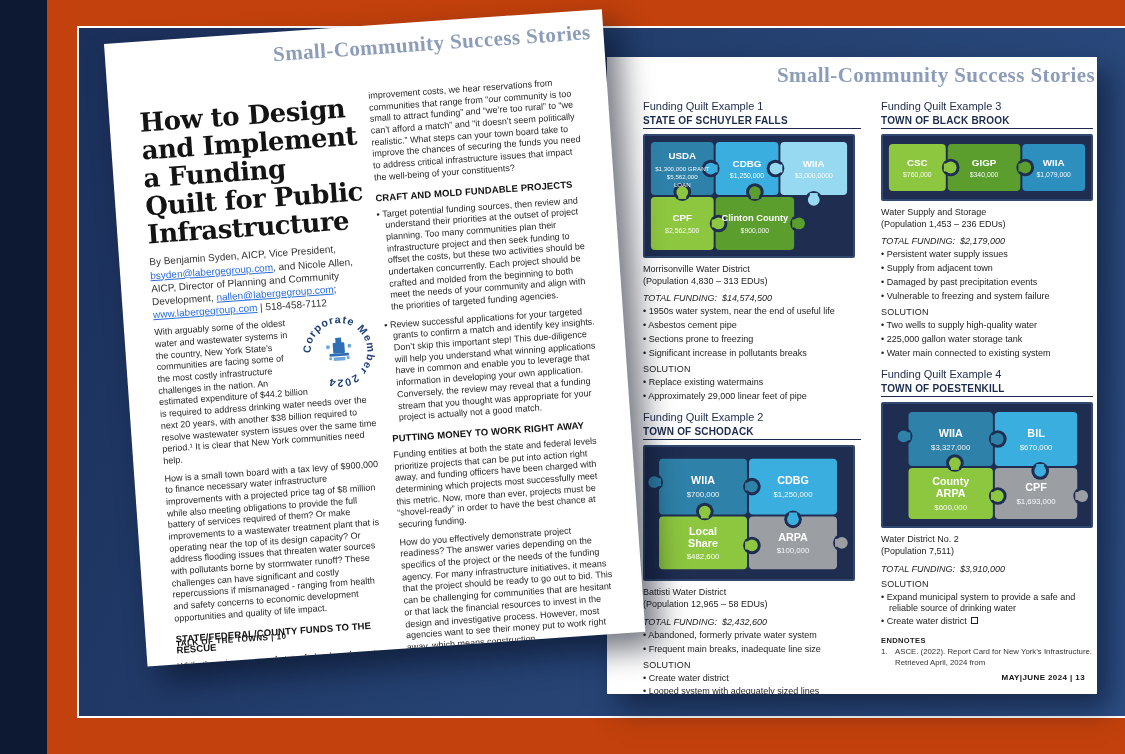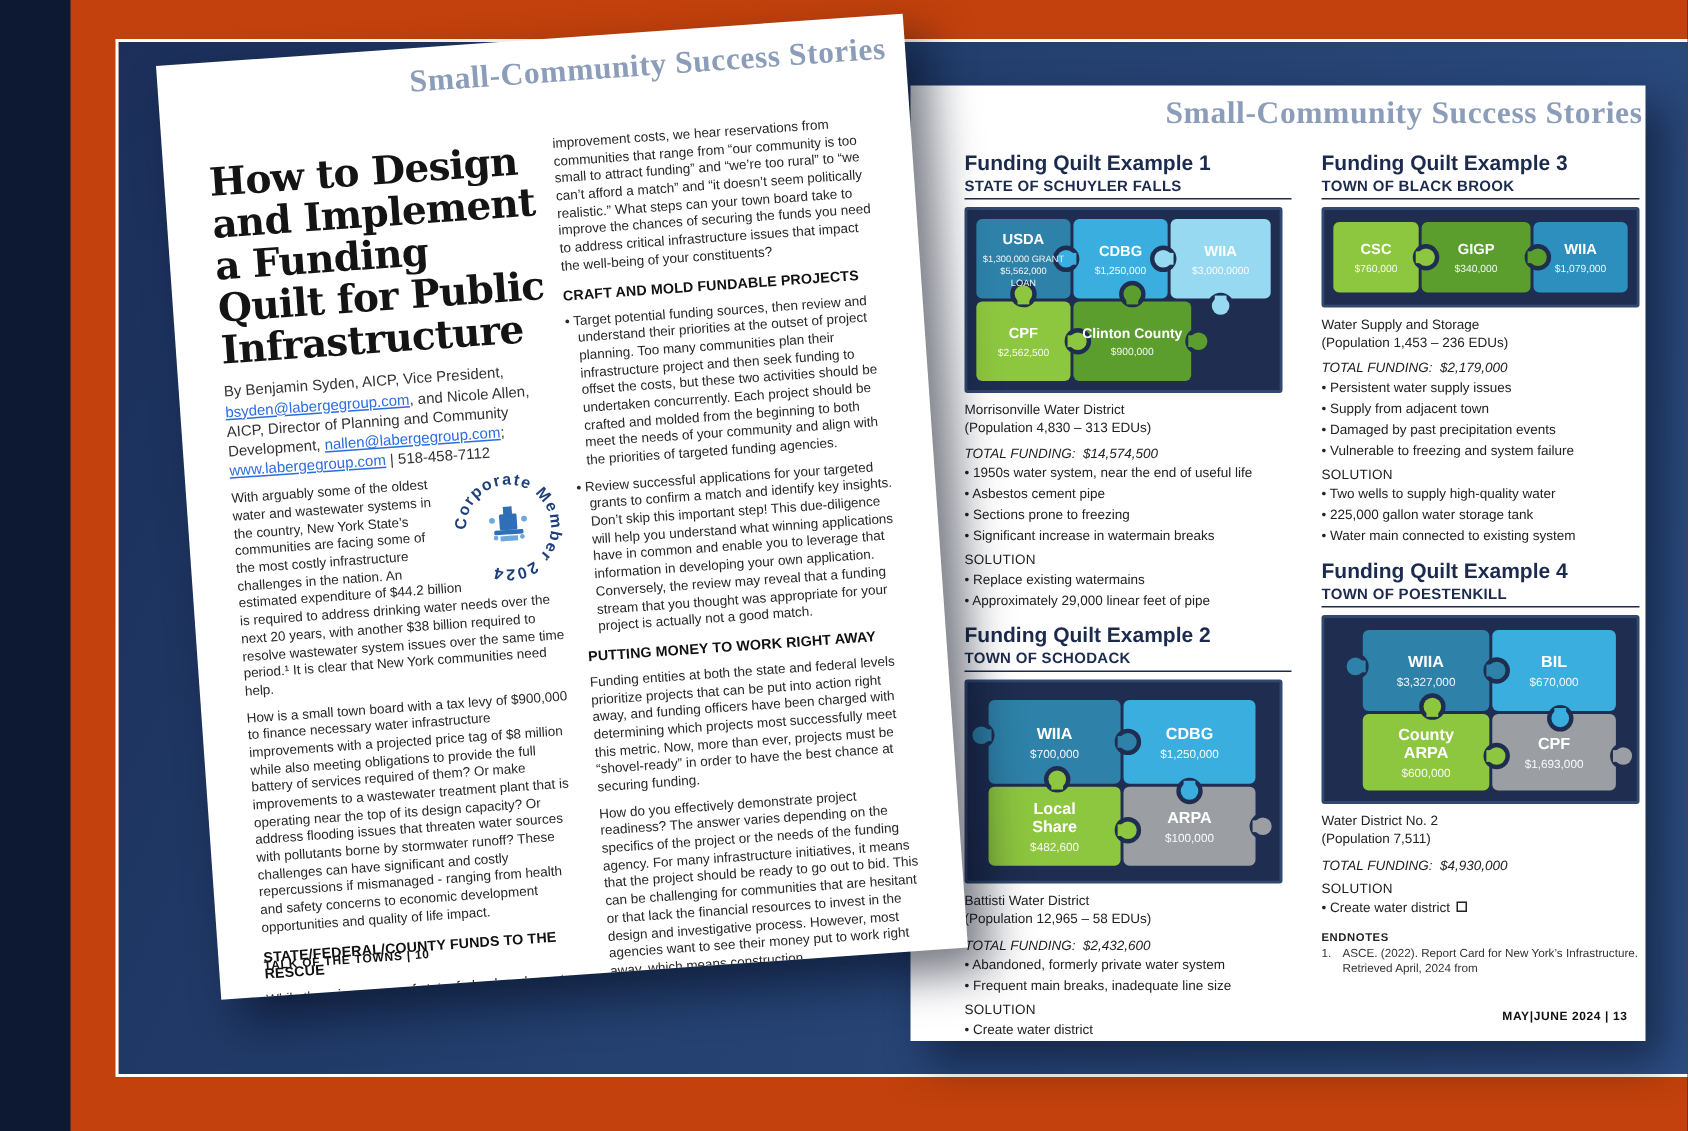--- a/index.html
+++ b/index.html
@@ -42,7 +42,7 @@
   .rcol{width:218px;flex:none;}
   .rcol2{width:212px;}
   .example{margin-bottom:9px;}
-  .ex-label{font-size:14px;font-weight:bold;color:#1c2b4d;margin-top:4px;}
+  .ex-label{font-size:11px;font-weight:normal;color:#1c2b4d;margin-top:4px;}
   .ex-town{font-size:10px;font-weight:bold;color:#1c2b4d;letter-spacing:.2px;
            border-bottom:1.5px solid #1c2b4d;padding:2px 0 2px;margin-top:1px;}
   .puzzle-box{margin:5px 0 6px;background:#1e2d50;border:2px solid #31486f;

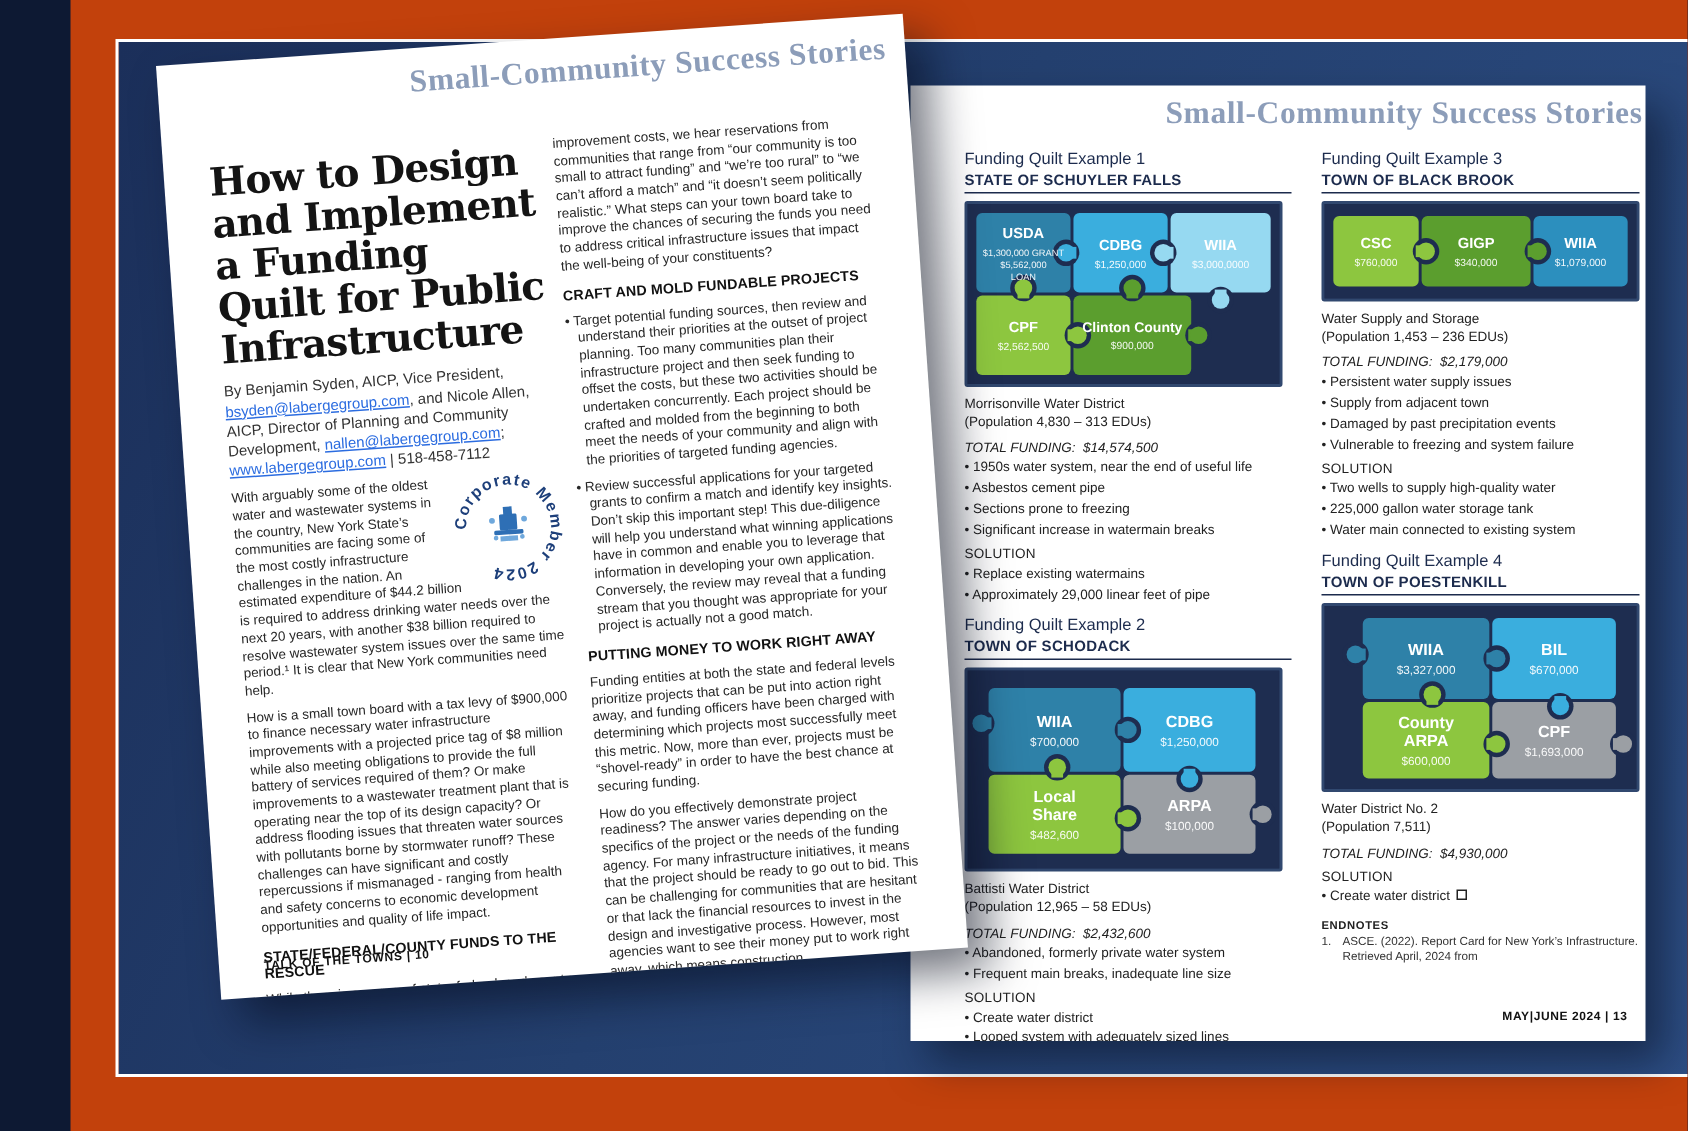--- a/index.html
+++ b/index.html
@@ -123,7 +123,7 @@
             <div class="pbullet">1950s water system, near the end of useful life</div>
             <div class="pbullet">Asbestos cement pipe</div>
             <div class="pbullet">Sections prone to freezing</div>
-            <div class="pbullet">Significant increase in watermain breaks</div>
+            <div class="pbullet">Significant increase in pollutants breaks</div>
             <div class="sol">SOLUTION</div>
             <div class="pbullet">Replace existing watermains</div>
             <div class="pbullet">Approximately 29,000 linear feet of pipe</div>

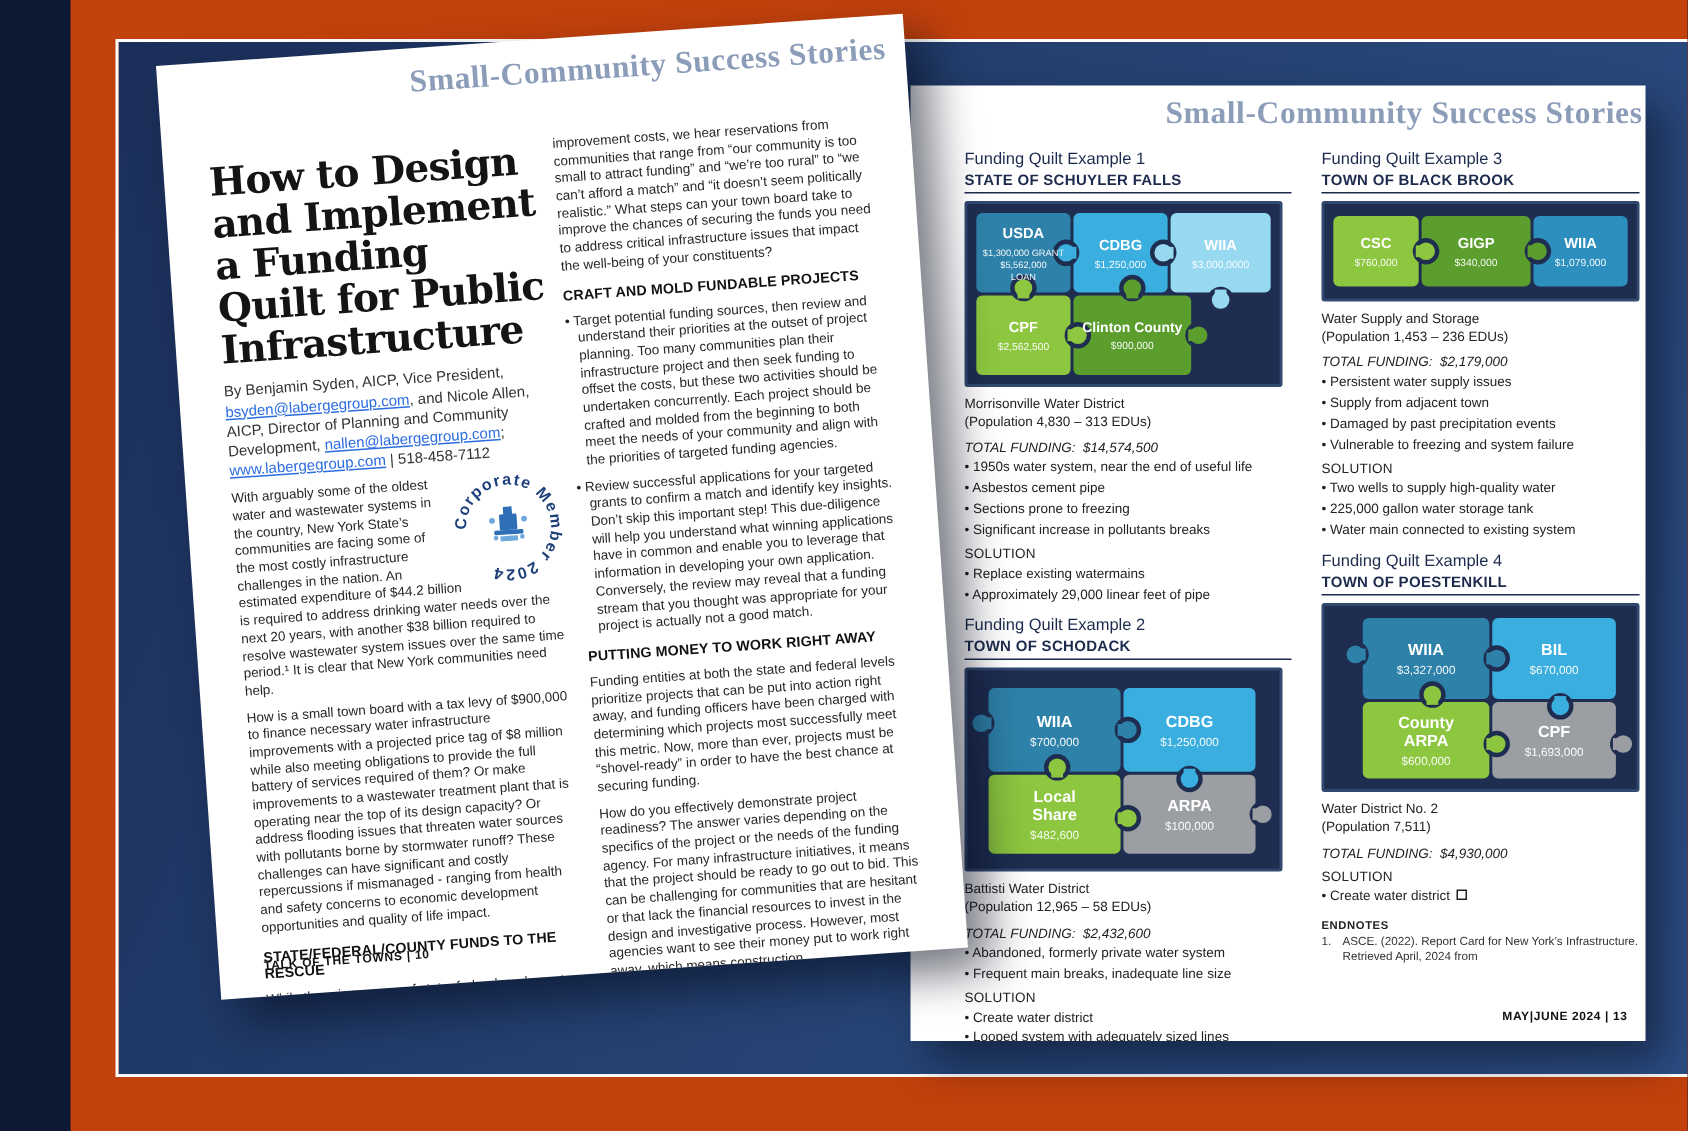--- a/index.html
+++ b/index.html
@@ -254,7 +254,7 @@
             </div>
             <div class="district">Water District No. 2
 (Population 7,511)</div>
-            <div class="total">TOTAL FUNDING:  $4,930,000</div>
+            <div class="total">TOTAL FUNDING:  $3,910,000</div>
             <div class="sol">SOLUTION</div>
             <div class="pbullet">Create water district<span class="endsq"></span></div>
           </div>

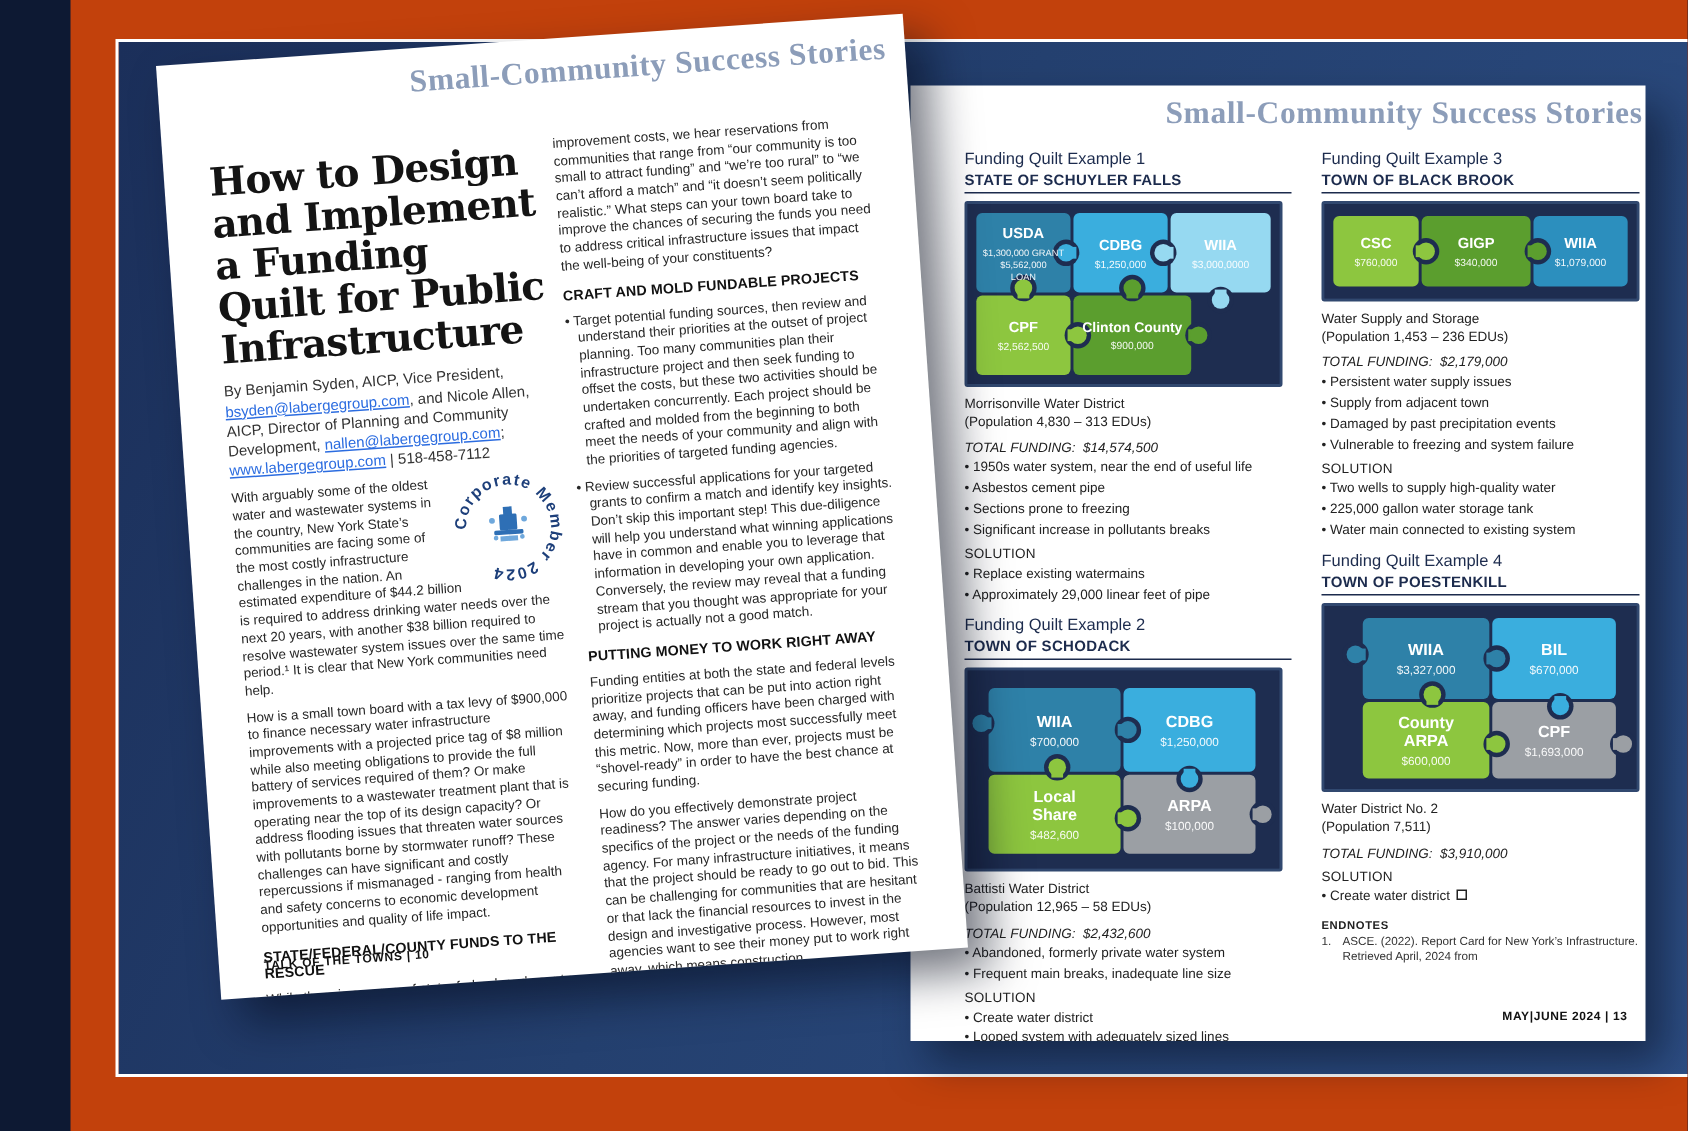--- a/index.html
+++ b/index.html
@@ -256,6 +256,7 @@
 (Population 7,511)</div>
             <div class="total">TOTAL FUNDING:  $3,910,000</div>
             <div class="sol">SOLUTION</div>
+            <div class="pbullet">Expand municipal system to provide a safe and reliable source of drinking water</div>
             <div class="pbullet">Create water district<span class="endsq"></span></div>
           </div>
           <div class="endnotes-label">Endnotes</div>

